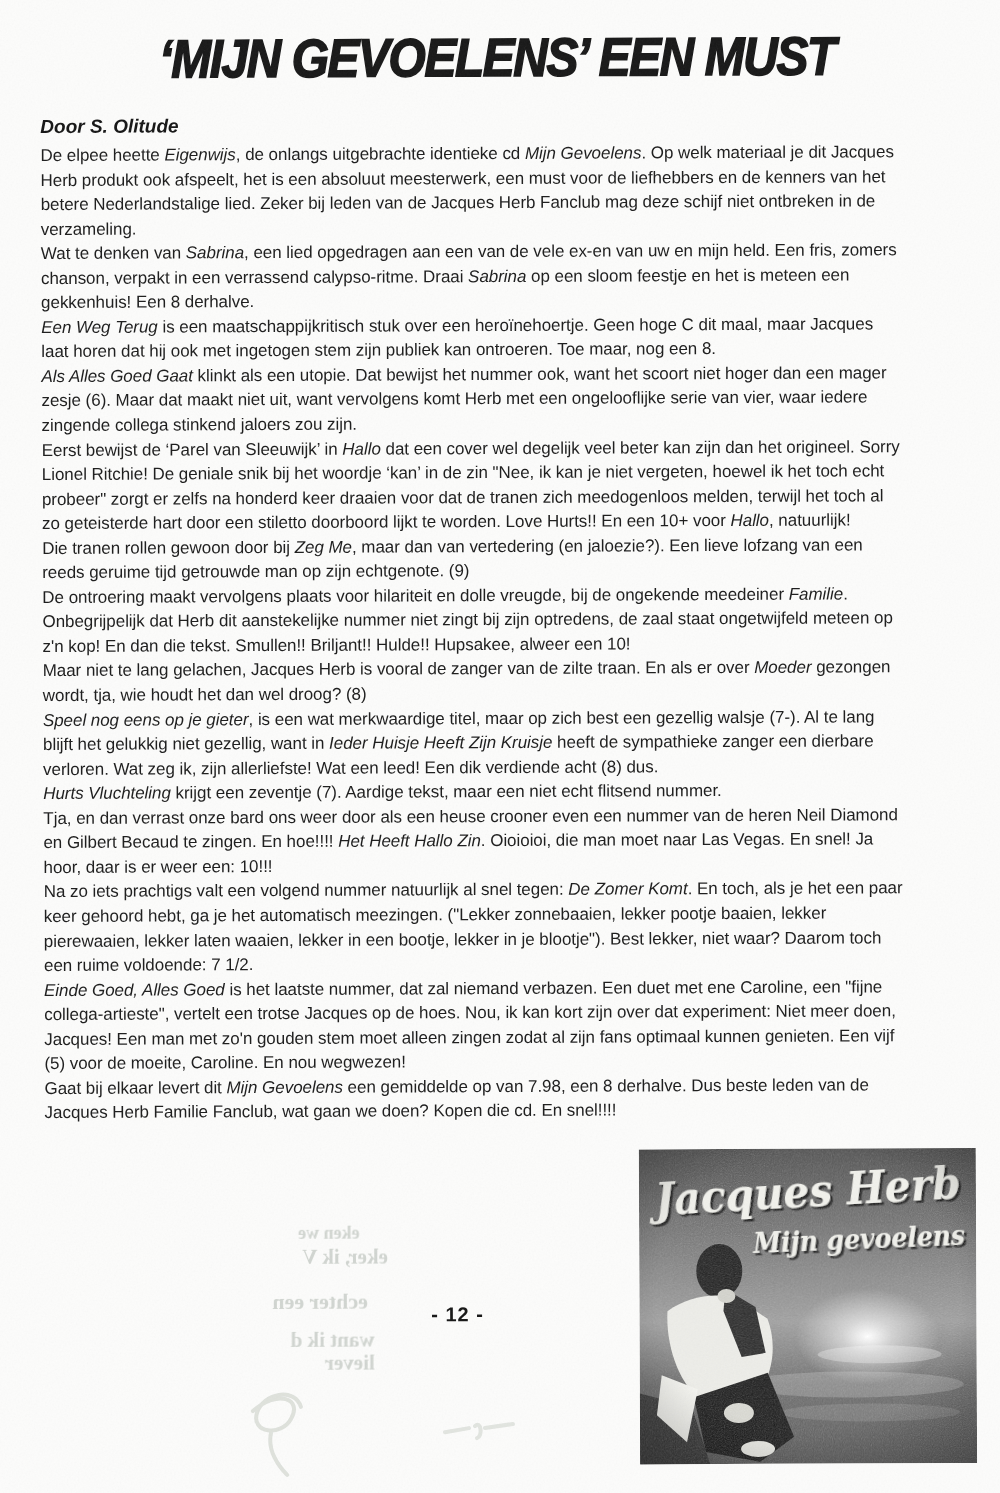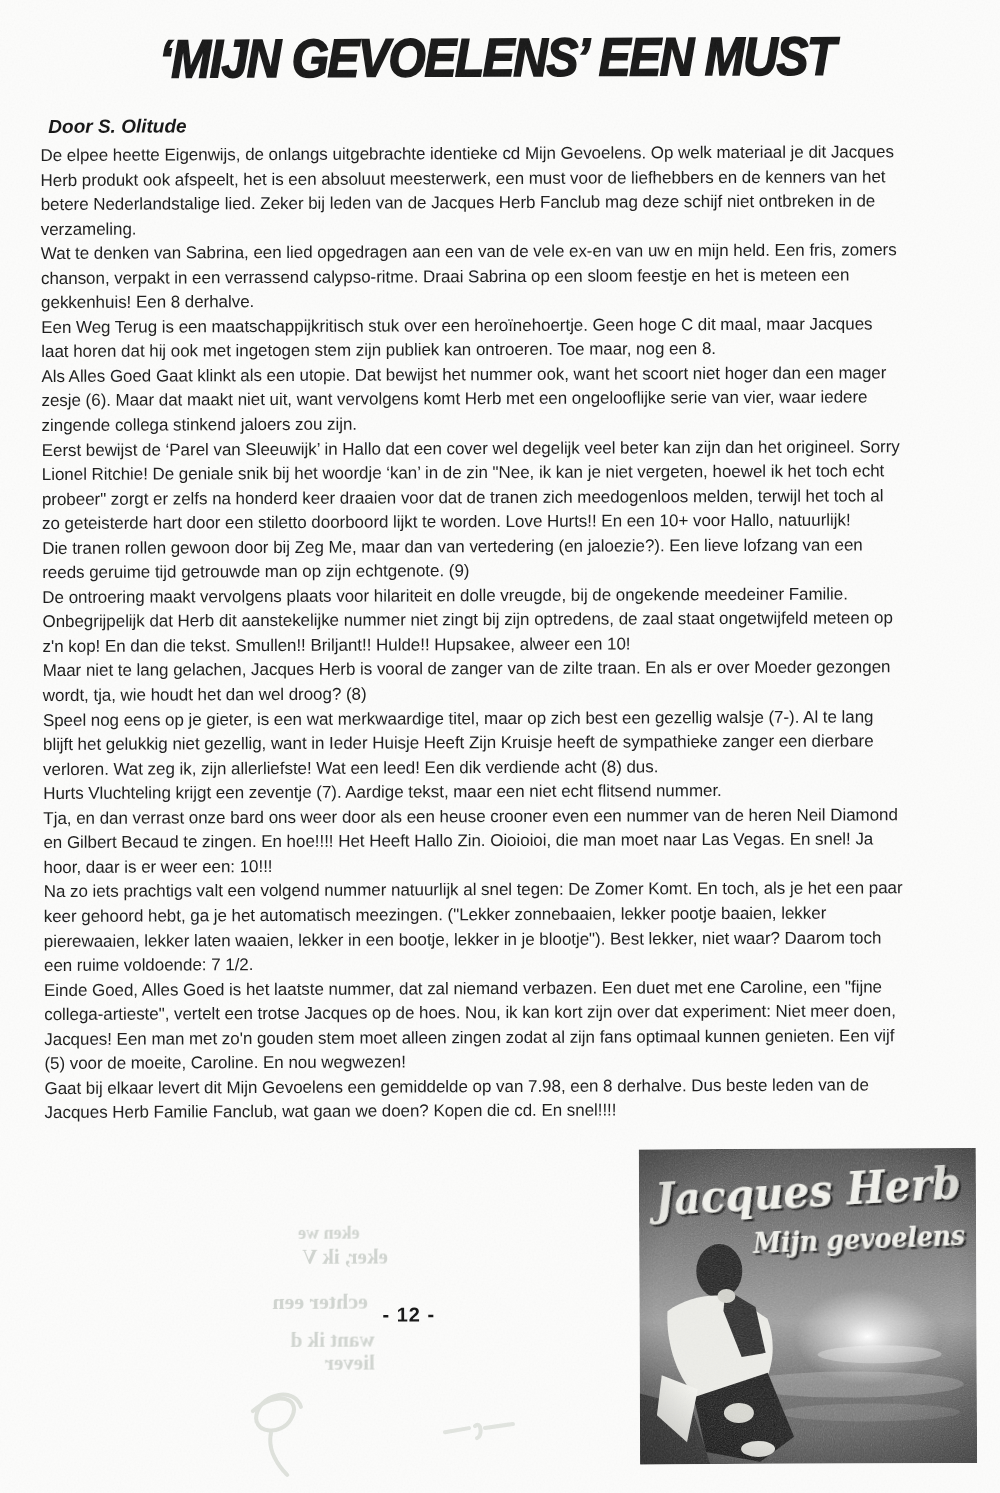--- a/index.html
+++ b/index.html
@@ -24,7 +24,7 @@
   
   .byline{
     position:absolute;top:114px;left:43px;
-    font-size:19px;font-weight:bold;font-style:italic;color:#151515;margin-left:8px;
+    font-size:19px;font-weight:bold;font-style:italic;color:#151515;
   }
   
   .article-body{

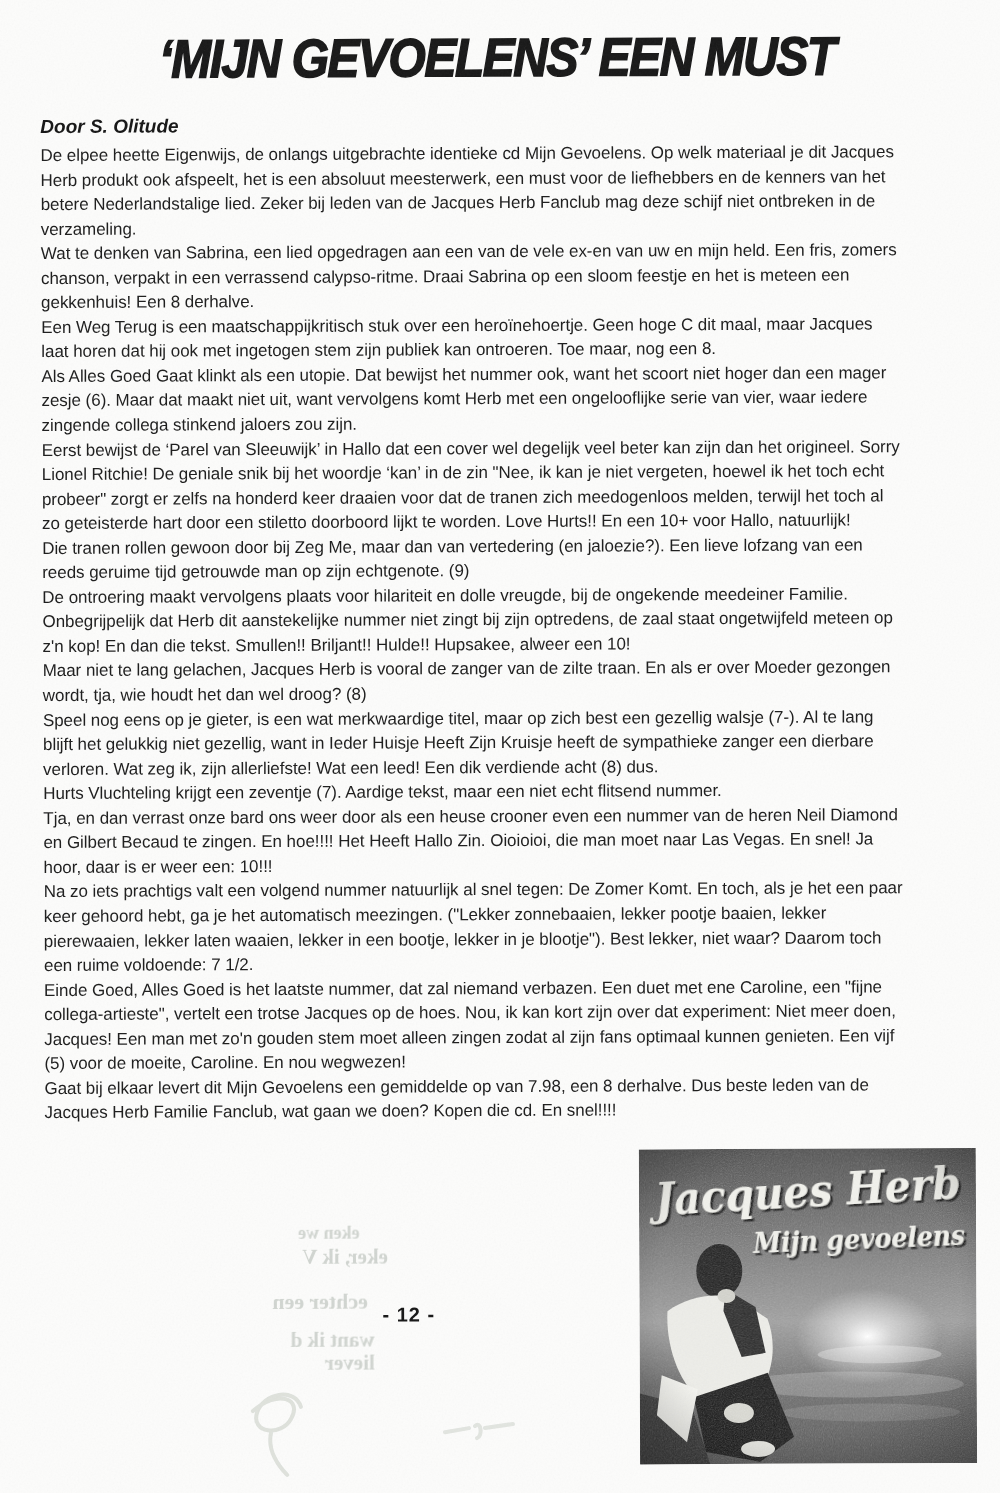--- a/index.html
+++ b/index.html
@@ -33,7 +33,7 @@
     letter-spacing:-0.05px;
   }
   .article-body p{margin:0;}
-  .it{}
+  .it{font-style:italic;}
   
   .page-number{
     position:absolute;top:1303px;left:380px;width:150px;

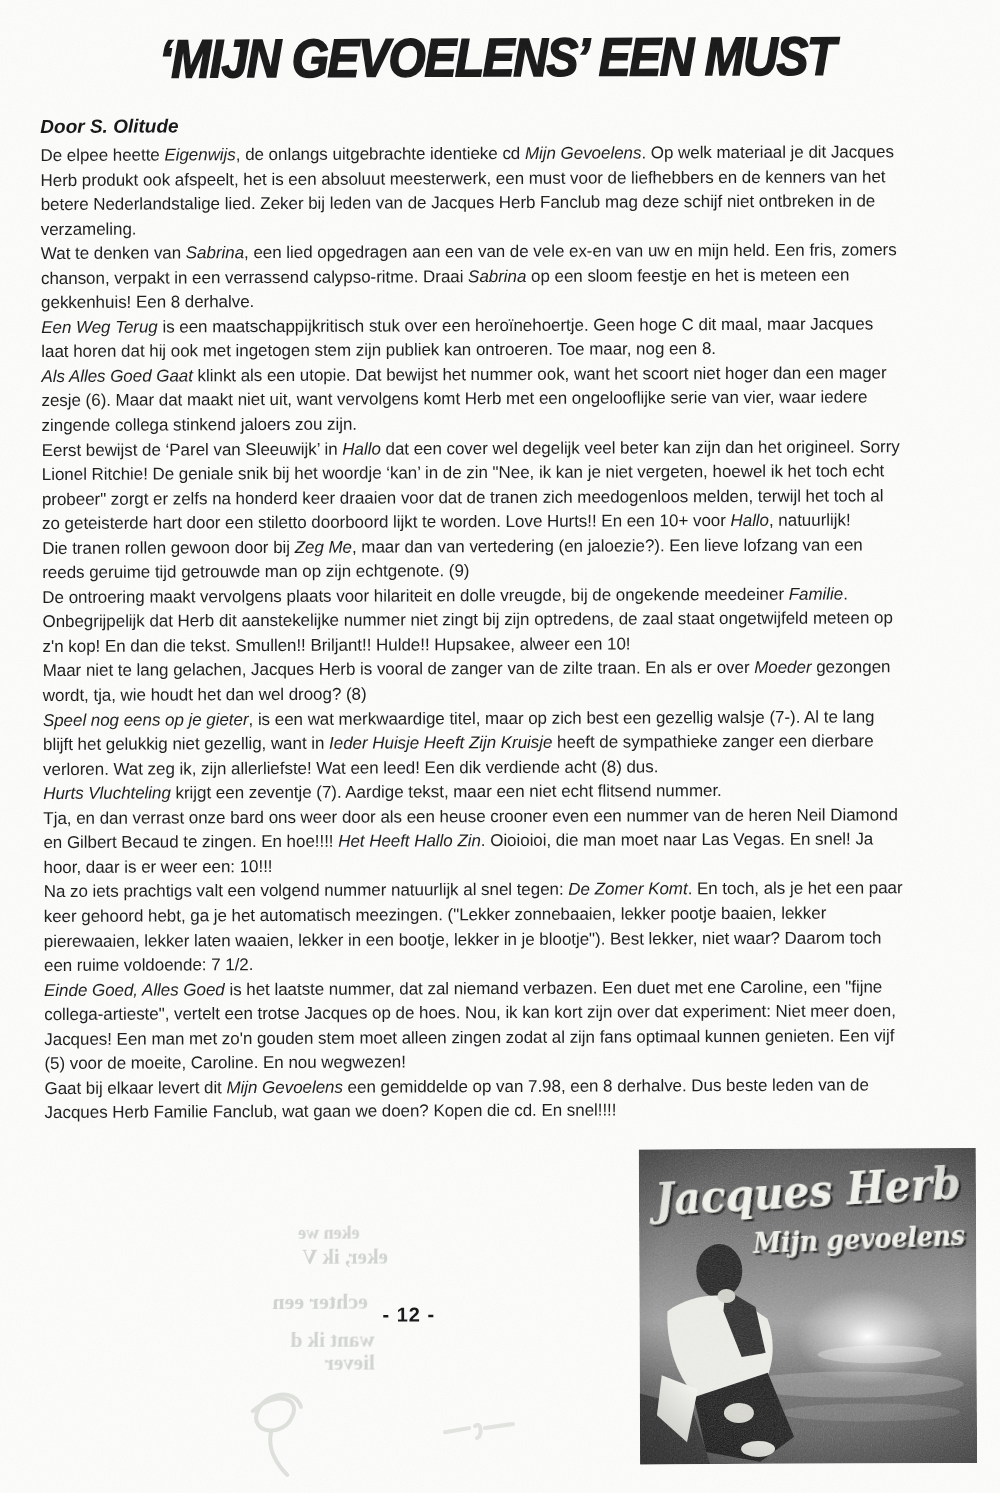--- a/index.html
+++ b/index.html
@@ -37,7 +37,7 @@
   
   .page-number{
     position:absolute;top:1303px;left:380px;width:150px;
-    text-align:left;font-size:20px;font-weight:bold;
+    text-align:center;font-size:20px;font-weight:bold;
     letter-spacing:1px;color:#161616;
   }
   

